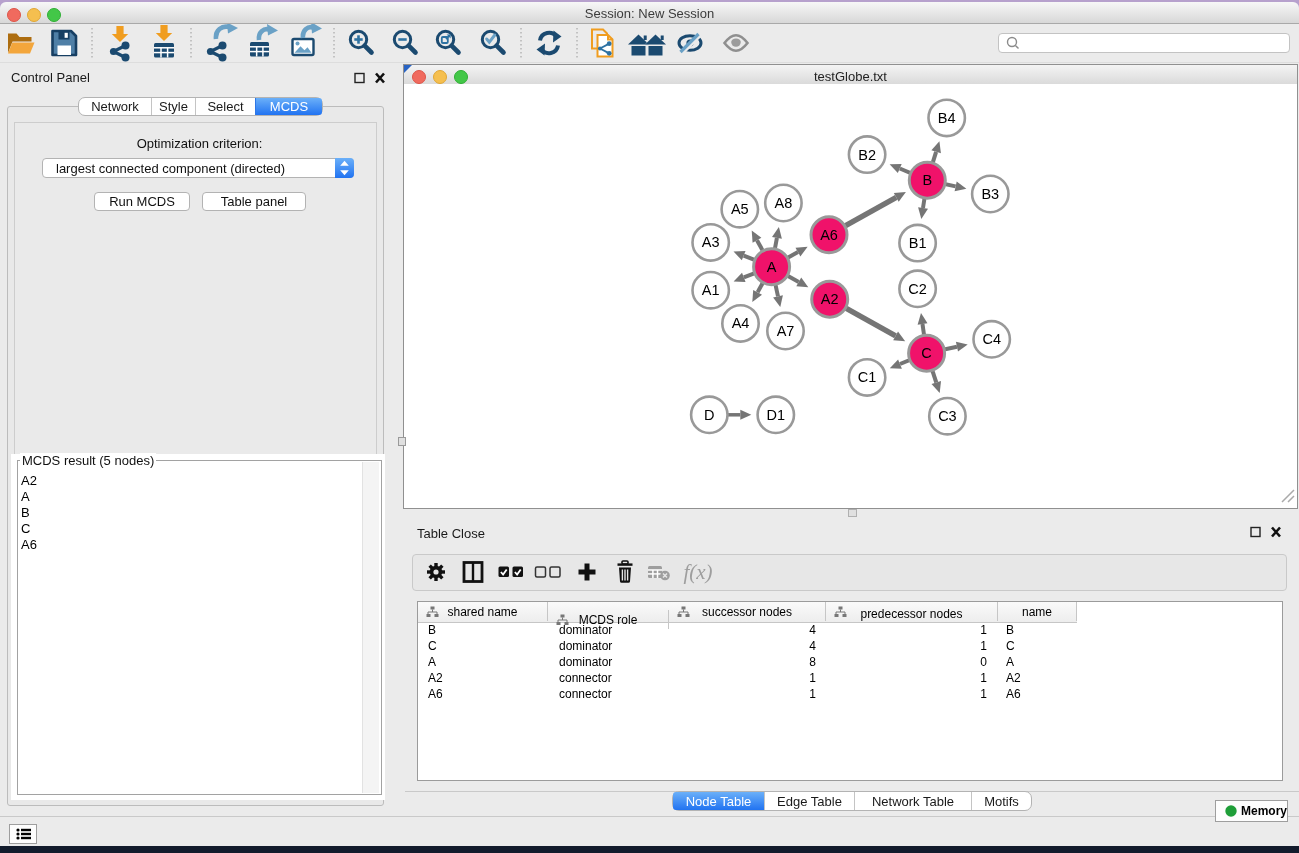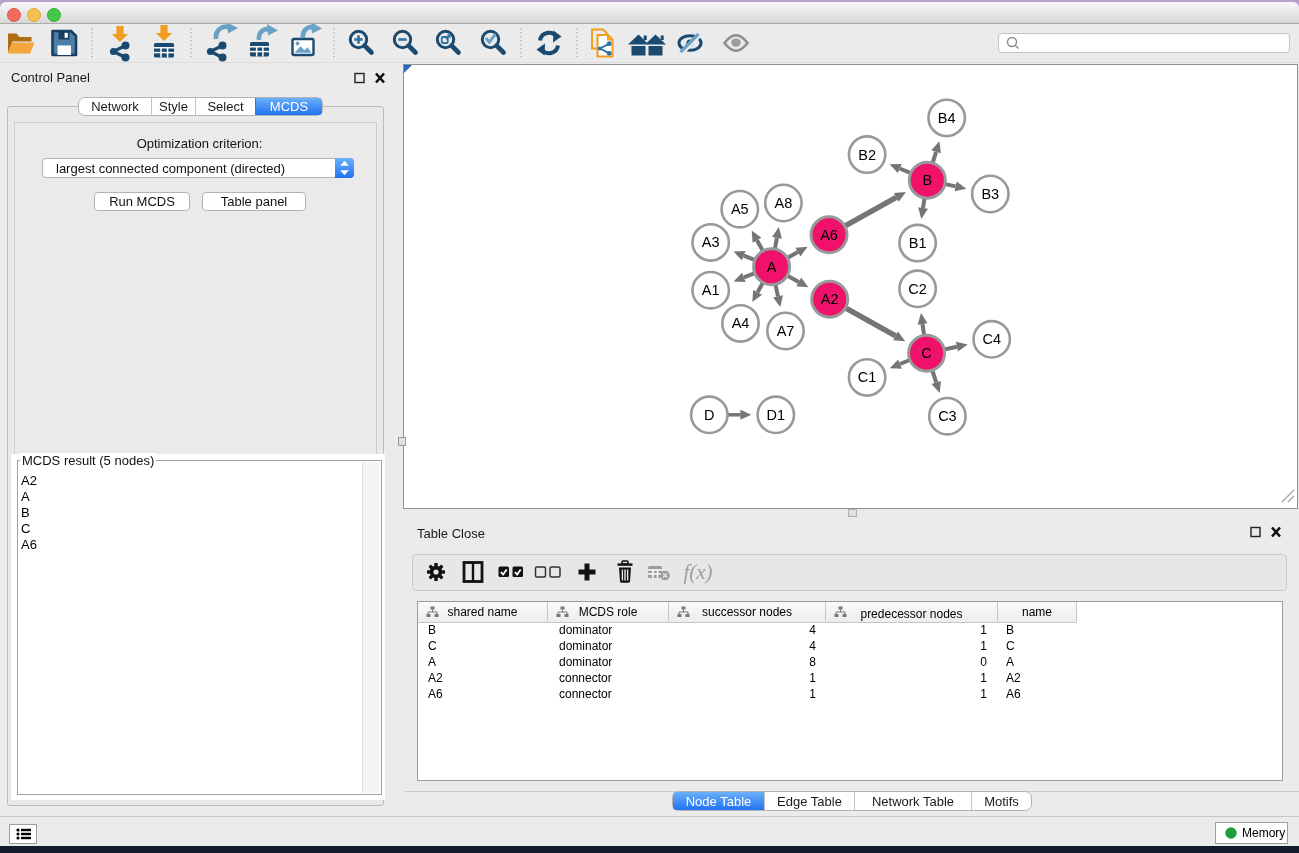--- a/index.html
+++ b/index.html
@@ -68,6 +68,7 @@
 <body>
 <div class="abs" id="desktop-top"></div>
 <div class="abs" id="titlebar">
+  <div class="title">Session: New Session</div>
   <div class="abs light" style="left:7px;background:#f06a5e;border:0.5px solid #dd5549;"></div>
   <div class="abs light" style="left:27px;background:#f5bf4f;border:0.5px solid #e0a735;"></div>
   <div class="abs light" style="left:47px;background:#43c748;border:0.5px solid #2faf35;"></div>

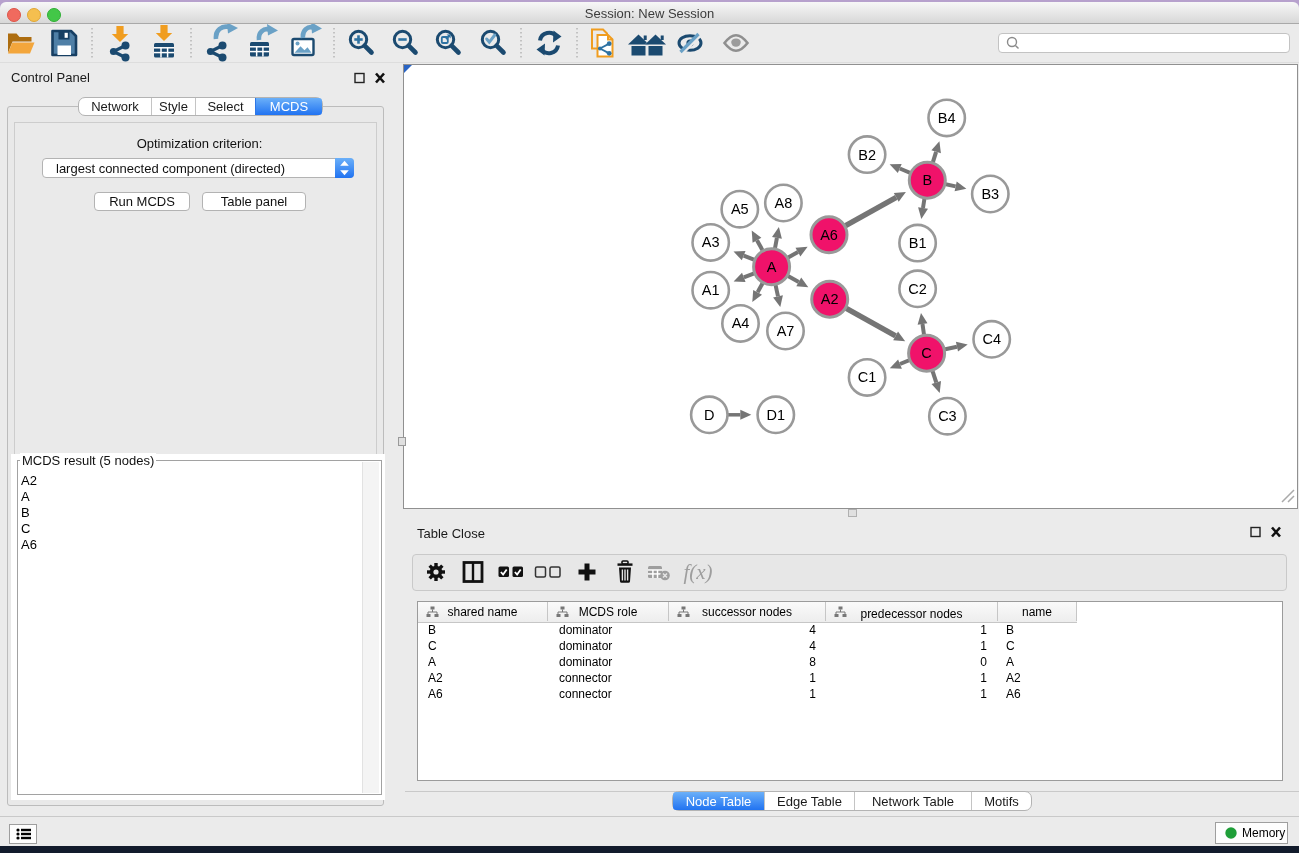--- a/index.html
+++ b/index.html
@@ -230,6 +230,12 @@
 <div class="abs" id="mcds-list">A2<br>A<br>B<br>C<br>A6</div>
 
 <div class="abs" id="netwin">
+  <div id="net-titlebar">
+    <div class="title">testGlobe.txt</div>
+    <div class="abs light" style="left:8px;top:5px;background:#f06a5e;border:0.5px solid #dd5549;"></div>
+    <div class="abs light" style="left:29px;top:5px;background:#f5bf4f;border:0.5px solid #e0a735;"></div>
+    <div class="abs light" style="left:50px;top:5px;background:#43c748;border:0.5px solid #2faf35;"></div>
+  </div>
   <div id="net-corner"></div>
   <div id="canvas">
     <svg width="893" height="422" viewBox="0 0 893 422" style="position:absolute;left:0;top:0">

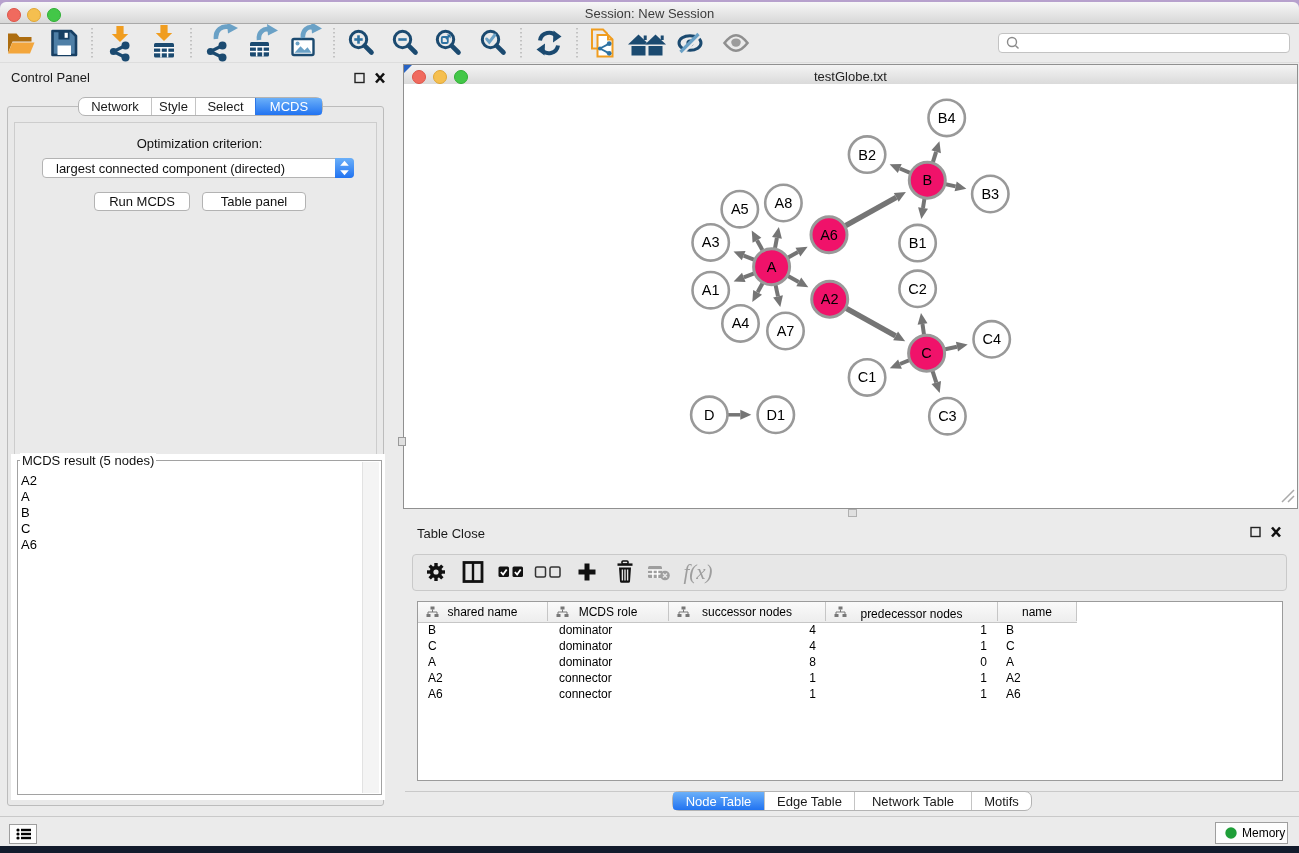--- a/index.html
+++ b/index.html
@@ -395,7 +395,7 @@
       </svg>
       <span>shared name</span>
     </div>
-  <div class="th" style="left:130px;width:121px;">
+  <div class="th" style="left:130px;width:121px;margin-top:8px;">
       <svg width="13" height="12" viewBox="0 0 13 12">
         <rect x="4.5" y="0.5" width="4" height="3" fill="#777"></rect>
         <path d="M6.5,3.5 V6 M2,6 H11 M2,6 V8 M11,6 V8" stroke="#777" stroke-width="1" fill="none"></path>

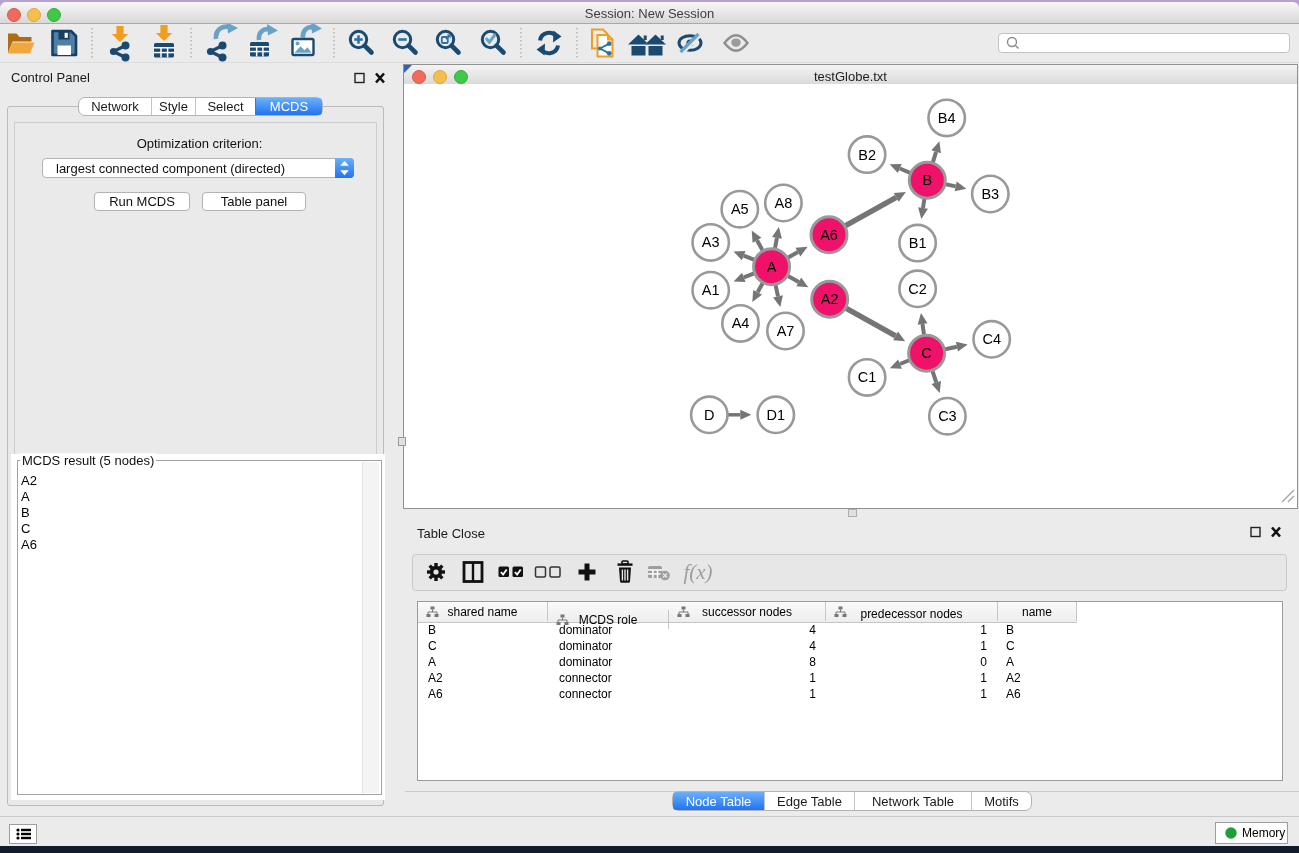--- a/index.html
+++ b/index.html
@@ -60,8 +60,8 @@
   
   #statusline{top:816px;left:0;width:1299px;height:0;border-top:1px solid #c9c9c9;}
   #listbtn{top:824px;left:9px;width:28px;height:20px;background:#fdfdfd;border:1px solid #9e9e9e;box-sizing:border-box;}
-  #membtn{top:822px;left:1215px;width:73px;height:22px;background:#fdfdfd;border:1px solid #9e9e9e;box-sizing:border-box;
-    display:flex;align-items:center;font-size:12px;color:#000;}
+  #membtn{top:800px;left:1215px;width:73px;height:22px;background:#fdfdfd;border:1px solid #9e9e9e;box-sizing:border-box;
+    display:flex;align-items:center;font-size:12px;color:#000;font-weight:bold;}
   .hline{position:absolute;background:#c9c9c9;height:1px;}
 </style>
 </head>

